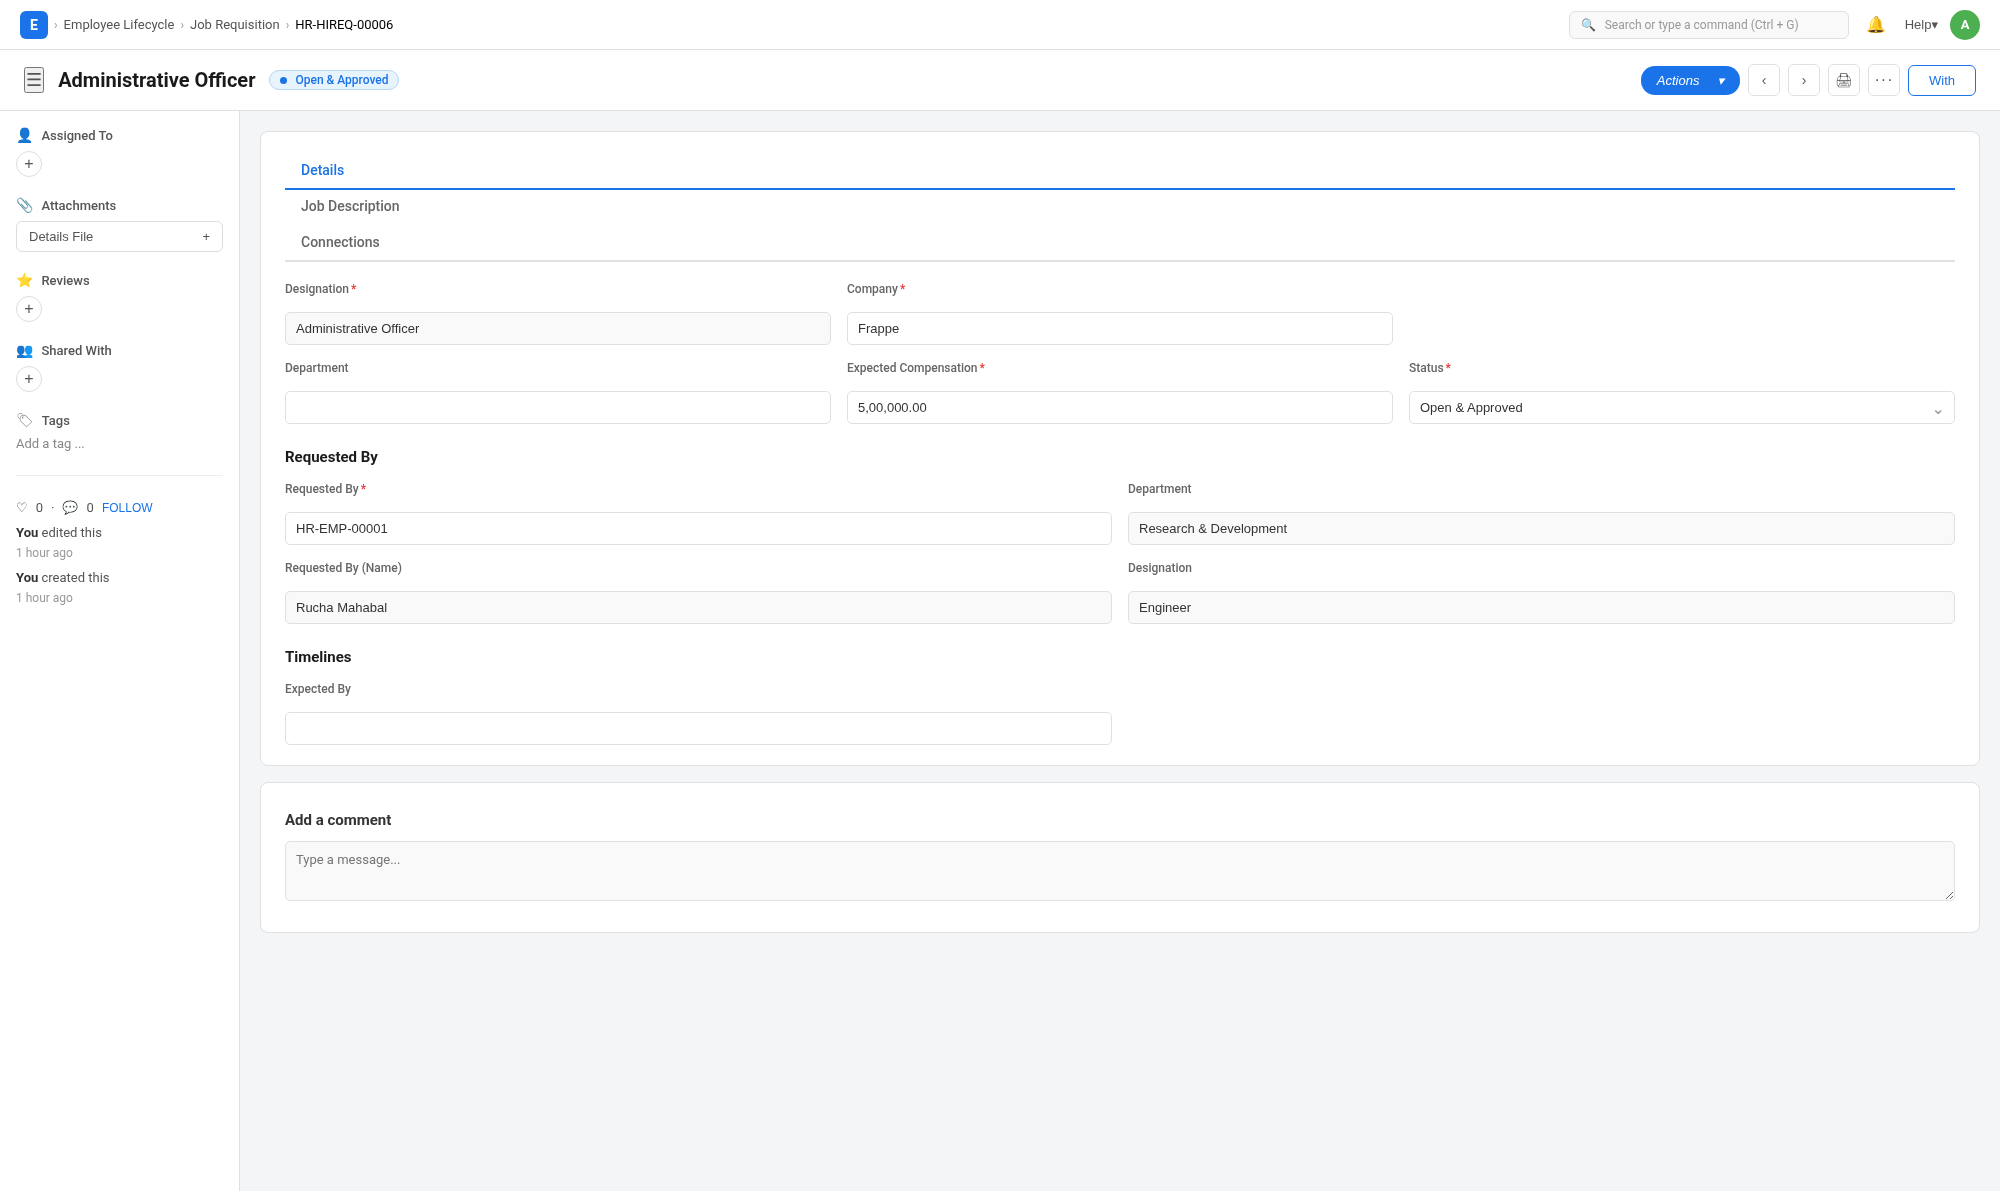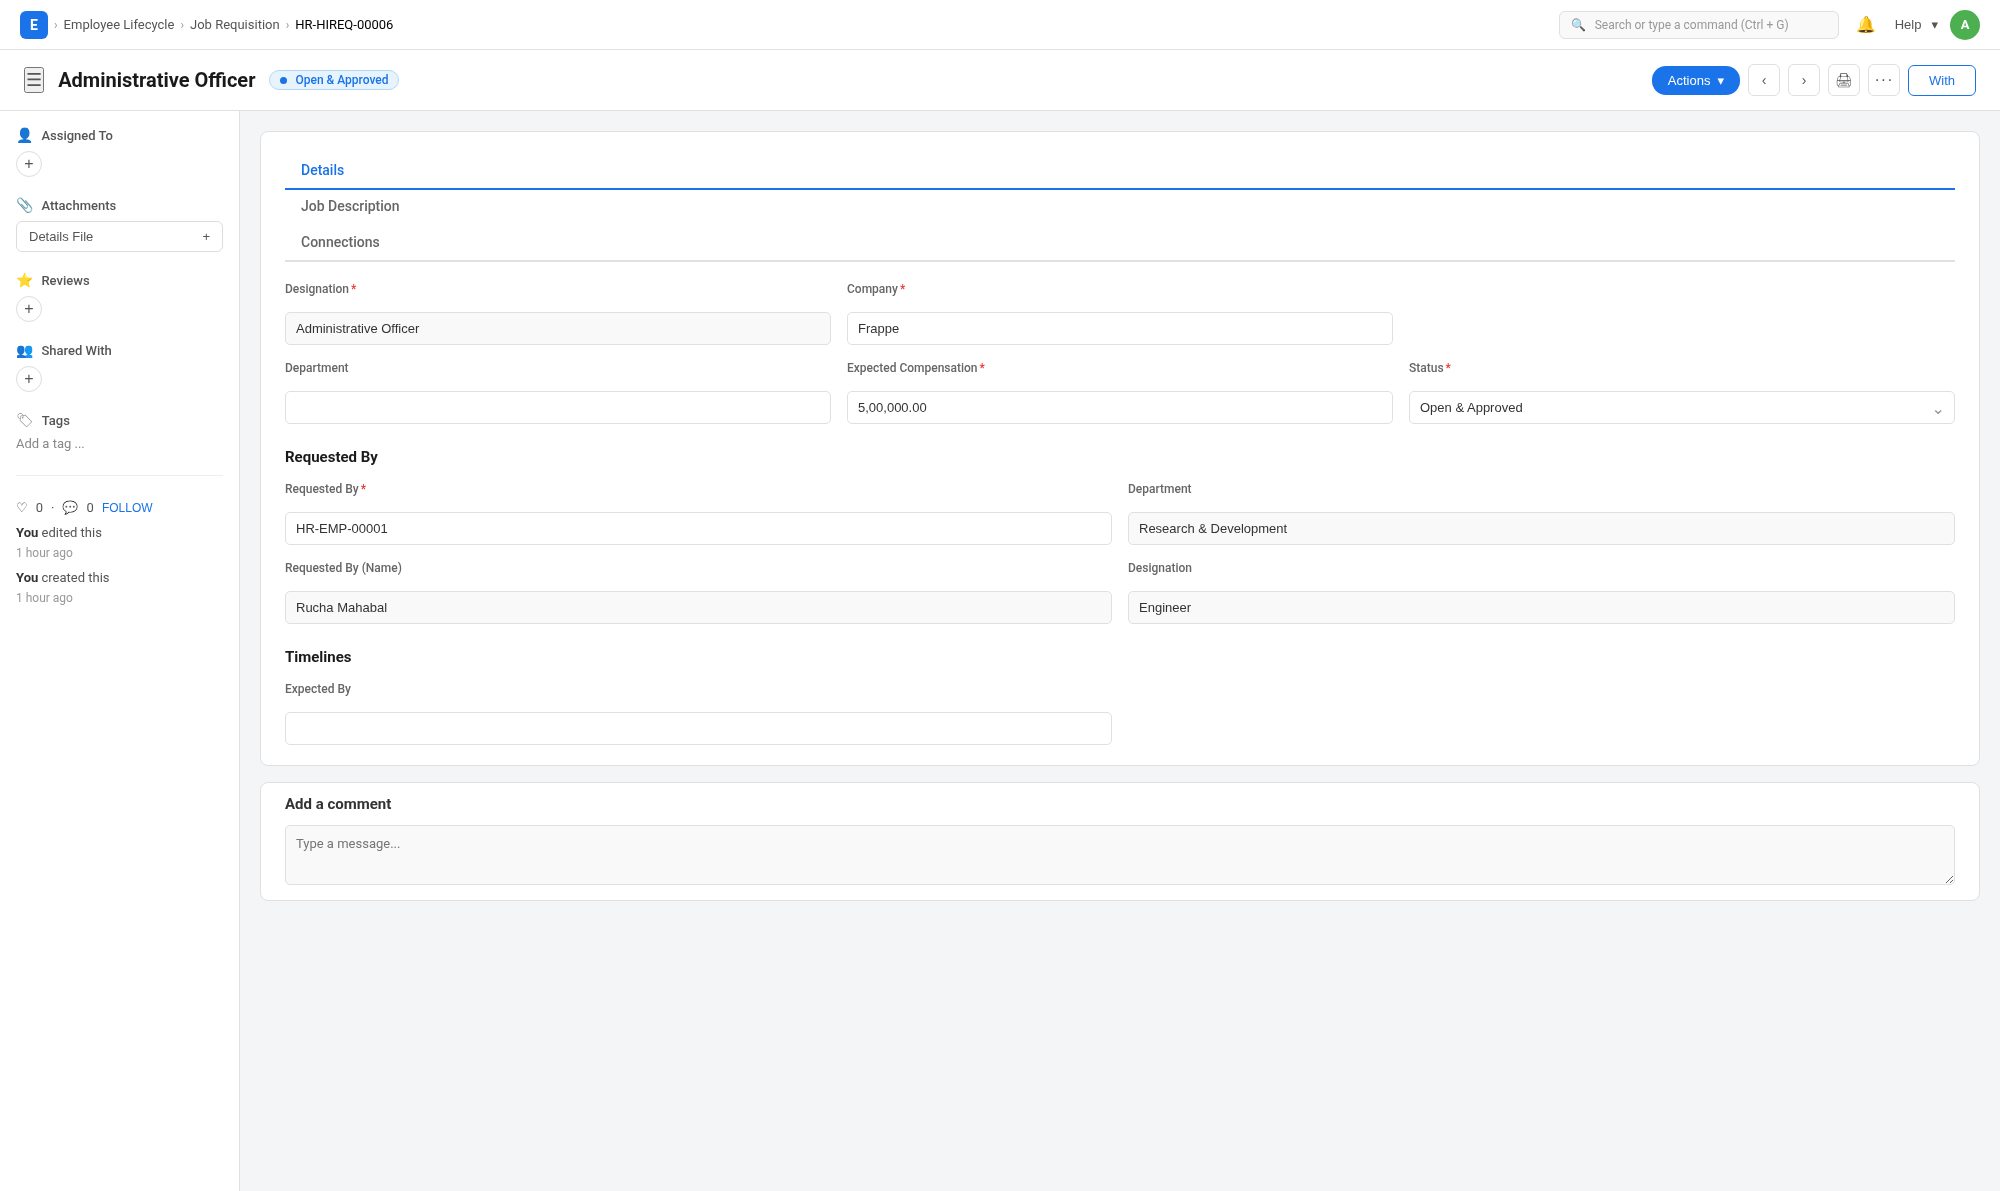--- a/index.html
+++ b/index.html
@@ -33,7 +33,7 @@
       border-radius: 50%; cursor: pointer; border: none; background: none; font-size: 16px; color: #555;
     }
     .help-btn {
-      display: flex; align-items: center; gap: 10px; cursor: pointer;
+      display: flex; align-items: center; gap: 0; cursor: pointer;
       font-size: 13px; color: #555; border: none; background: none;
     }
     .avatar {

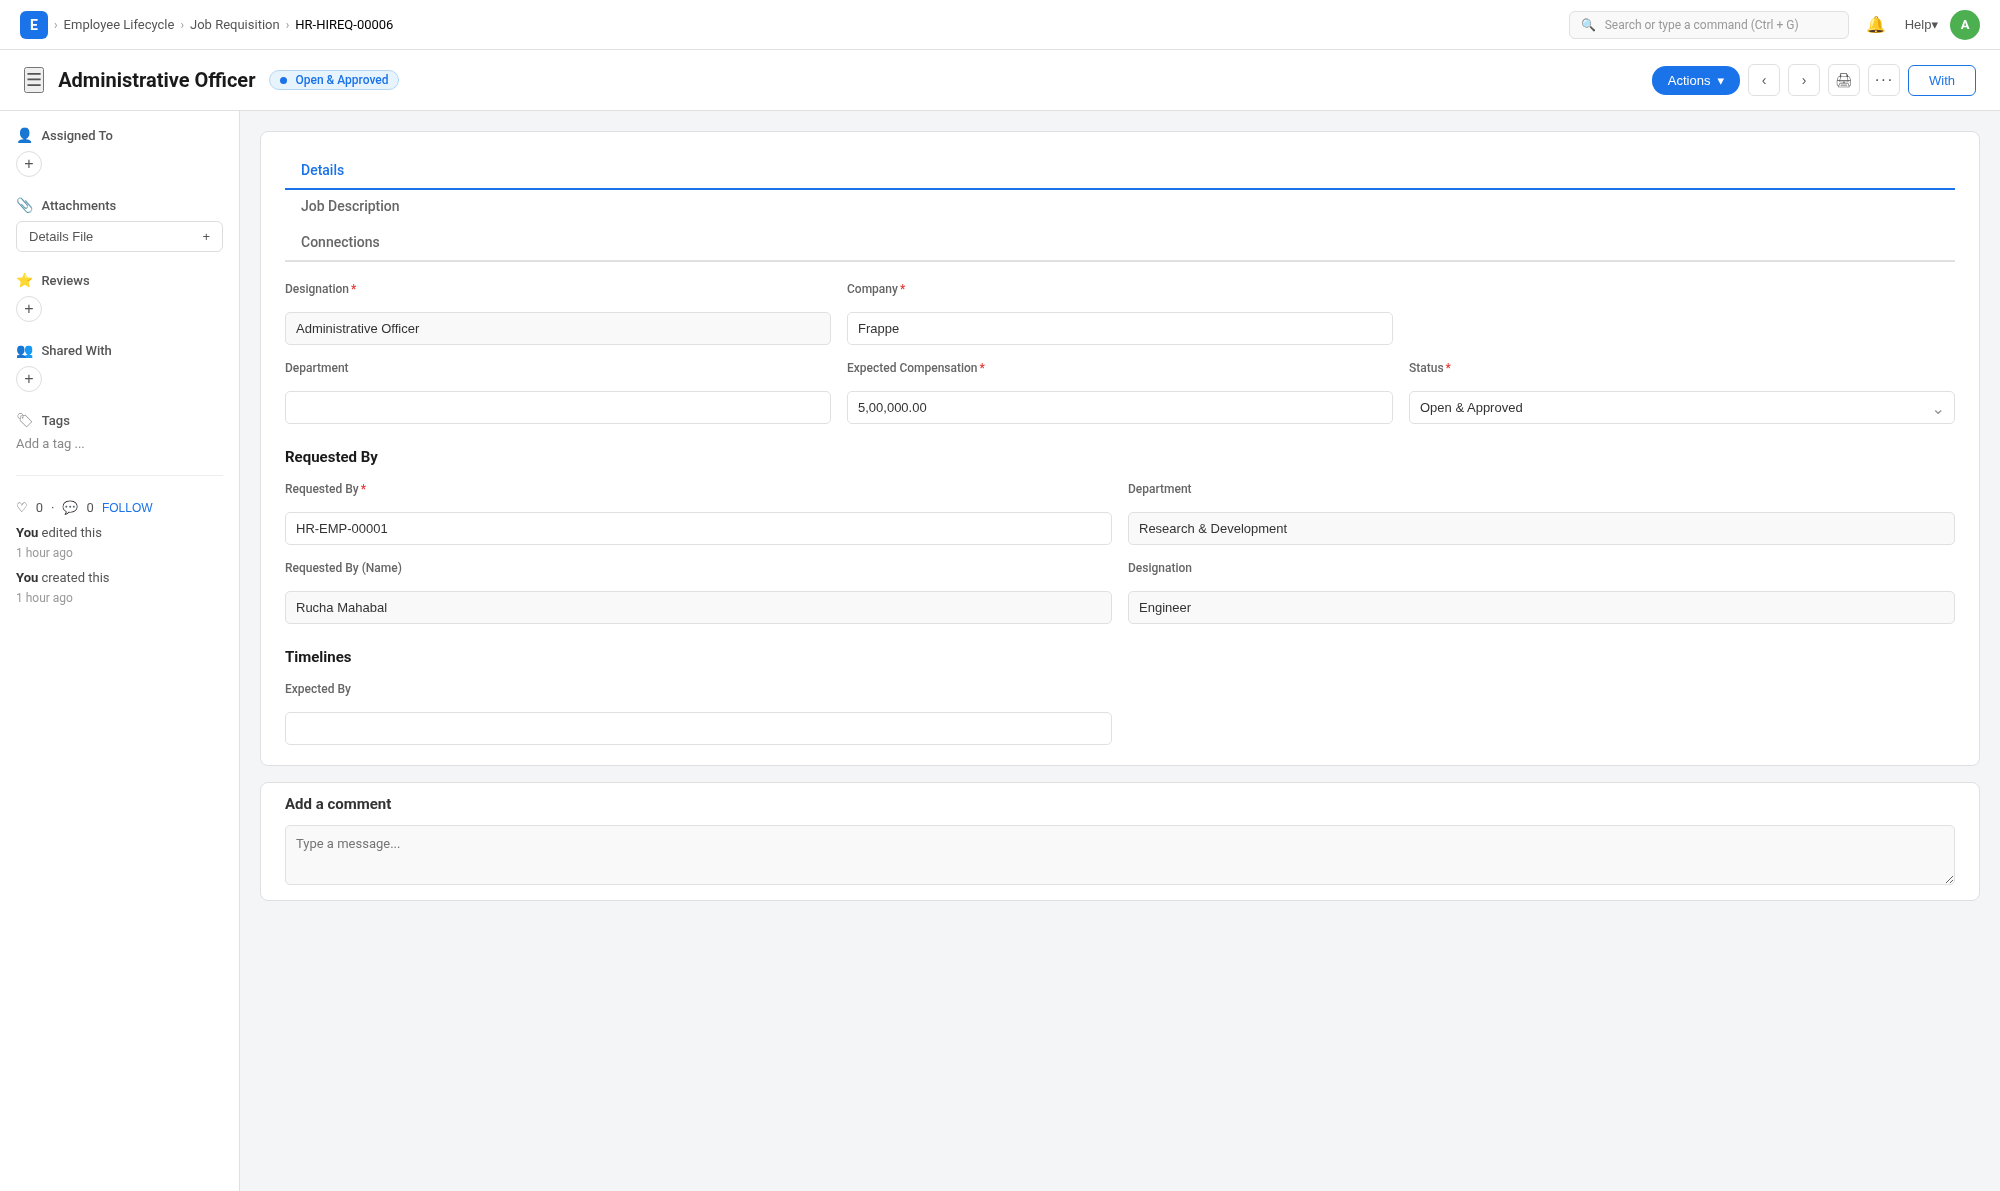--- a/index.html
+++ b/index.html
@@ -60,7 +60,7 @@
     .page-header-right { display: flex; align-items: center; gap: 8px; }
     .btn-actions {
       background: #1a73e8; color: #fff; border: none; border-radius: 14px;
-      padding: 7px 16px; font-size: 13px; cursor: pointer; display: flex; align-items: center; gap: 7px;
+      padding: 7px 16px; font-size: 13px; cursor: pointer; display: flex; align-items: center; gap: 18px; font-style: italic;
     }
     .btn-nav {
       width: 32px; height: 32px; background: #fff; border: 1px solid #e0e0e0;

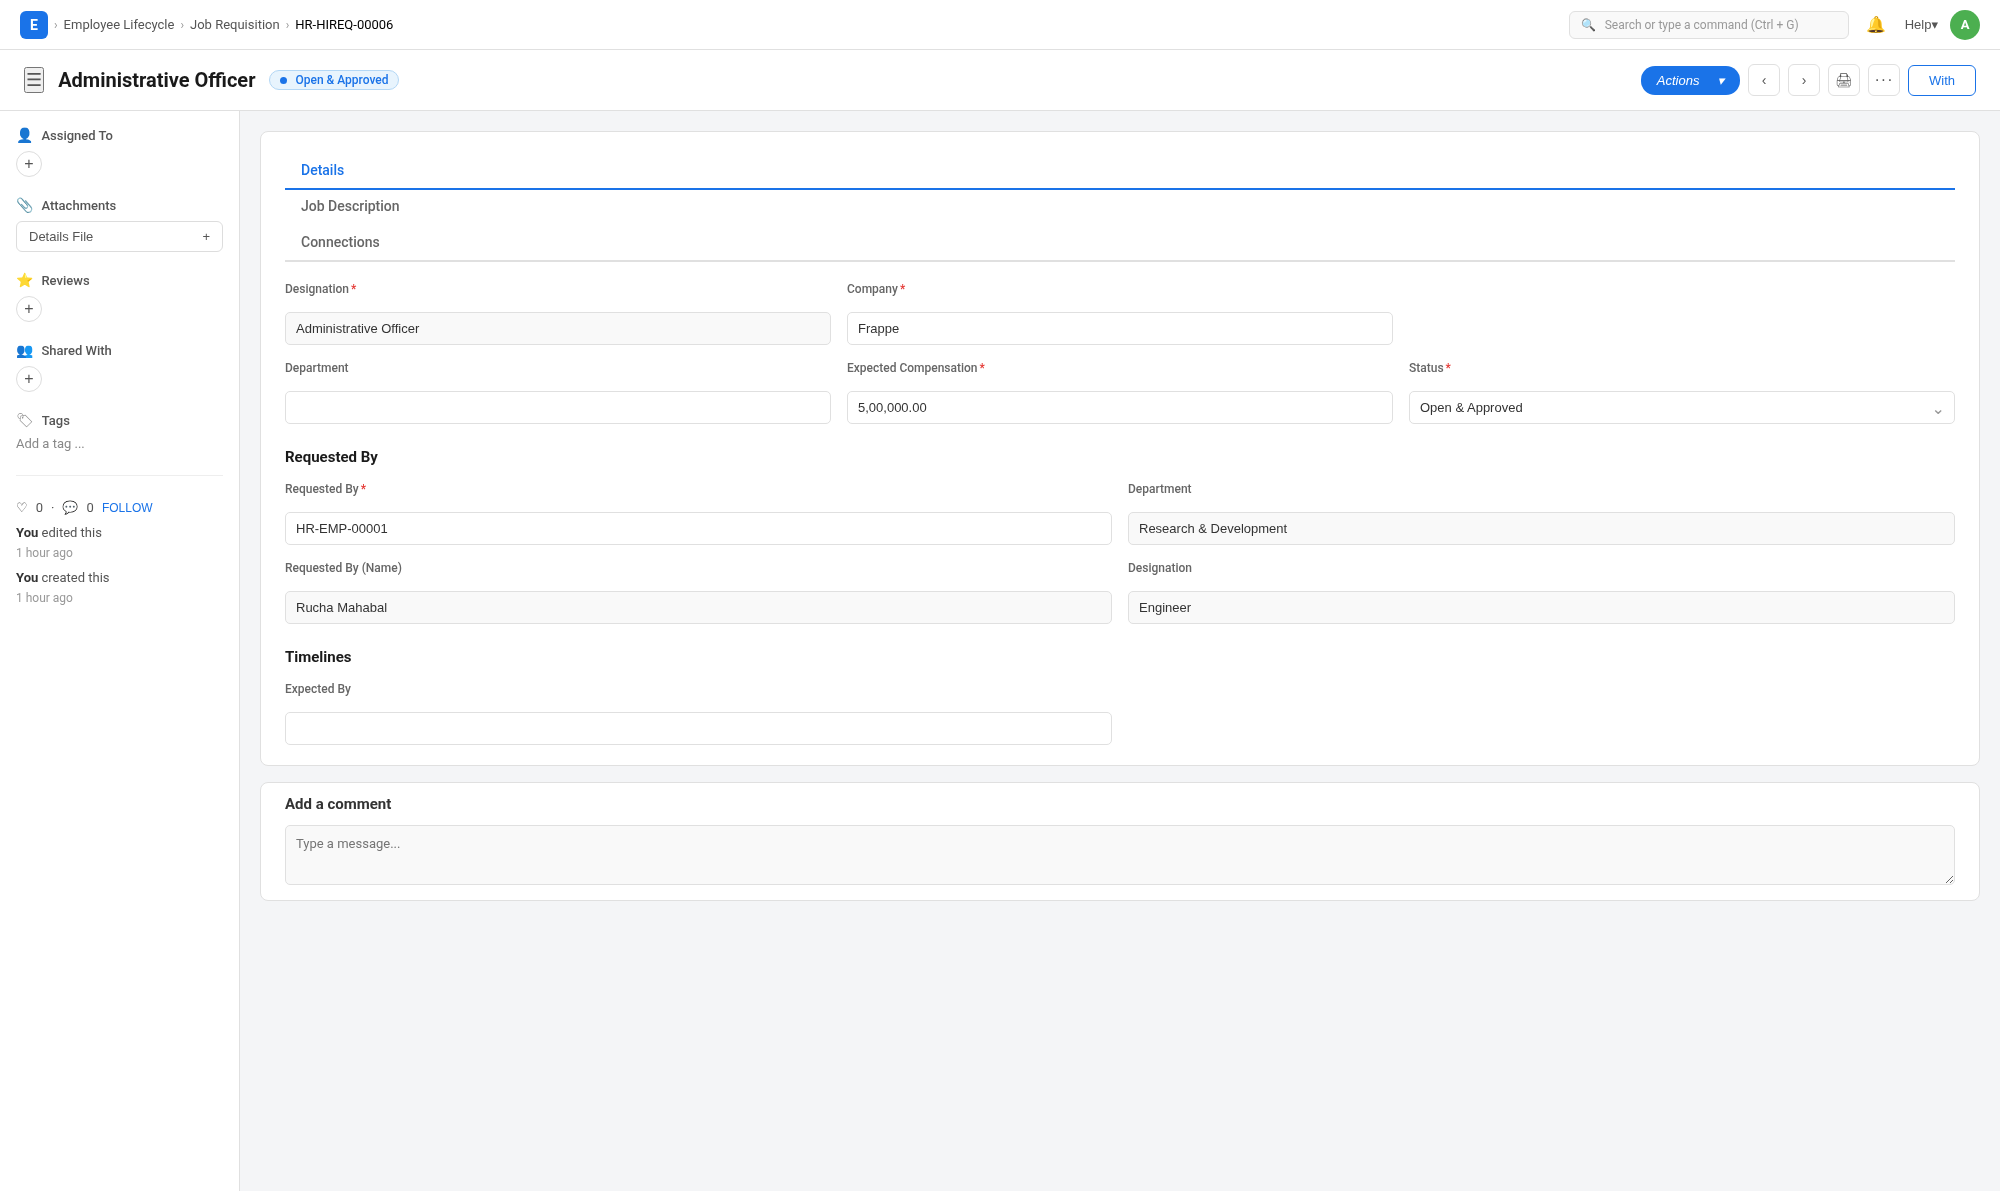--- a/index.html
+++ b/index.html
@@ -162,7 +162,7 @@
     .section-title { font-size: 15px; font-weight: 700; color: #1a1a1a; margin-bottom: 16px; }
 
     
-    .comment-section { background: #fff; border-radius: 8px; border: 1px solid #e0e0e0; padding: 12px 24px; }
+    .comment-section { background: #fff; border-radius: 8px; border: 1px solid #e0e0e0; padding: 28px 24px; }
     .comment-title { font-size: 15px; font-weight: 700; margin-bottom: 12px; }
     .comment-input {
       width: 100%; border: 1px solid #e0e0e0; border-radius: 5px;

